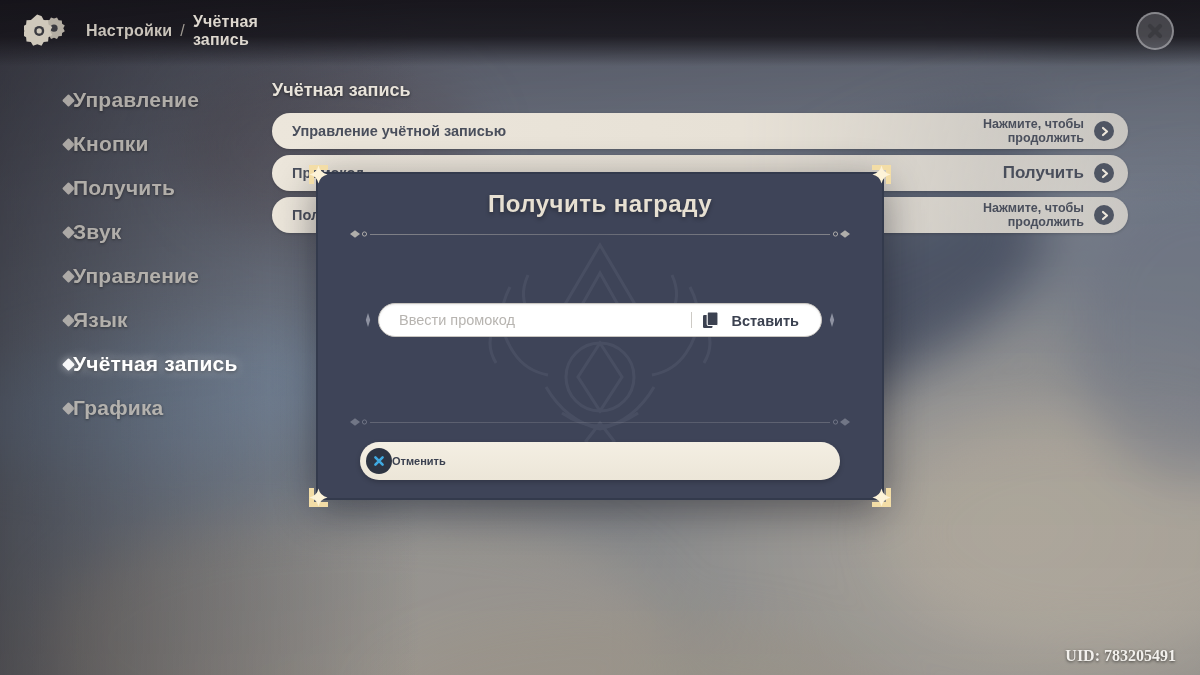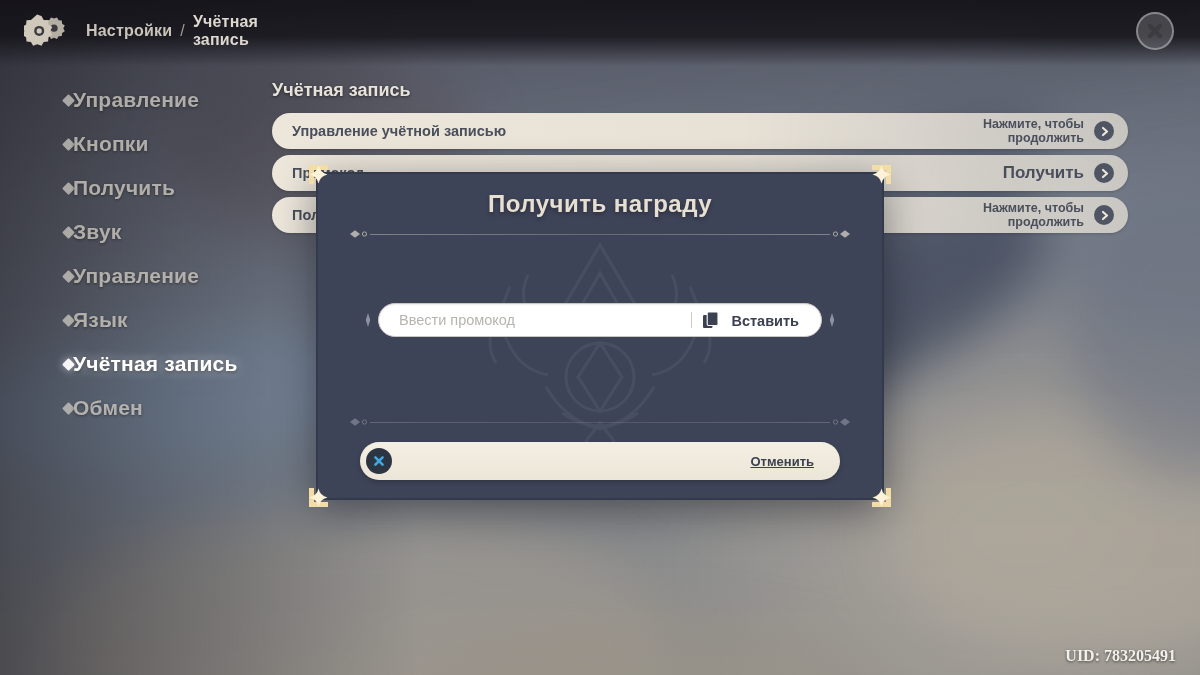--- a/index.html
+++ b/index.html
@@ -309,7 +309,7 @@
     </div>
     <div class="side-item dim">
       <span class="side-diamond"></span>
-      <span class="side-label">Обмен</span>
+      <span class="side-label">Графика</span>
     </div>
   </div>
 

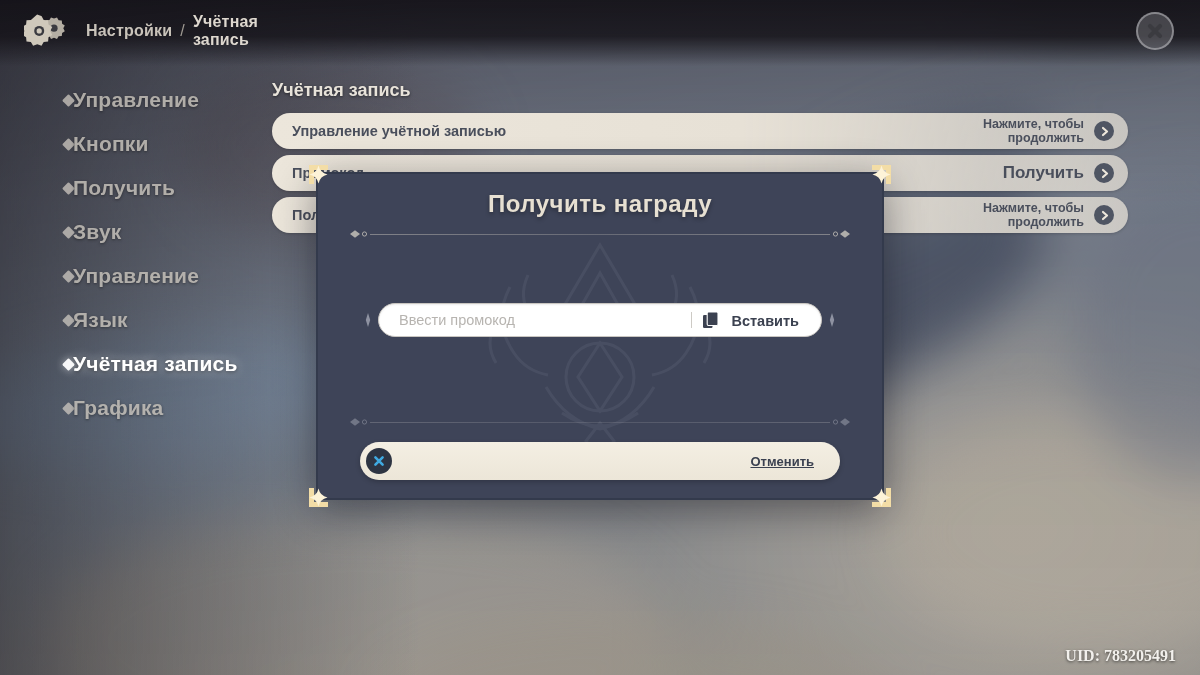--- a/index.html
+++ b/index.html
@@ -212,8 +212,8 @@
   .act-icon.cancel { background: #2d3442; }
   .act-icon.confirm { background: #2d3442; }
   .act-label {
-    flex: 1; text-align: right; font-size: 13px; font-weight: bold;
-    color: #3b4150; margin-right: 26px; text-decoration: underline;
+    flex: 1; text-align: left; font-size: 11px; font-weight: bold;
+    color: #3b4150; margin-right: 26px;
   }
 
   

